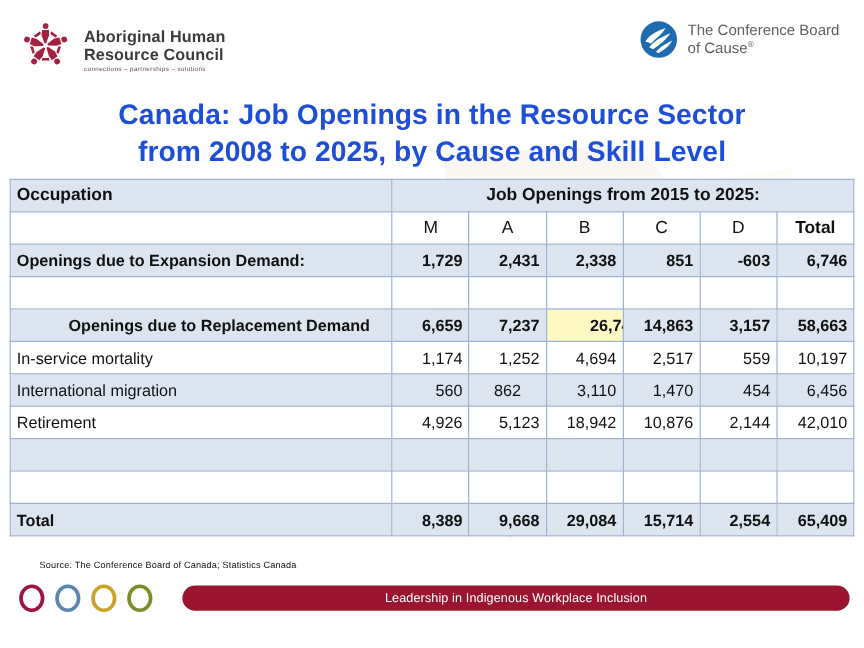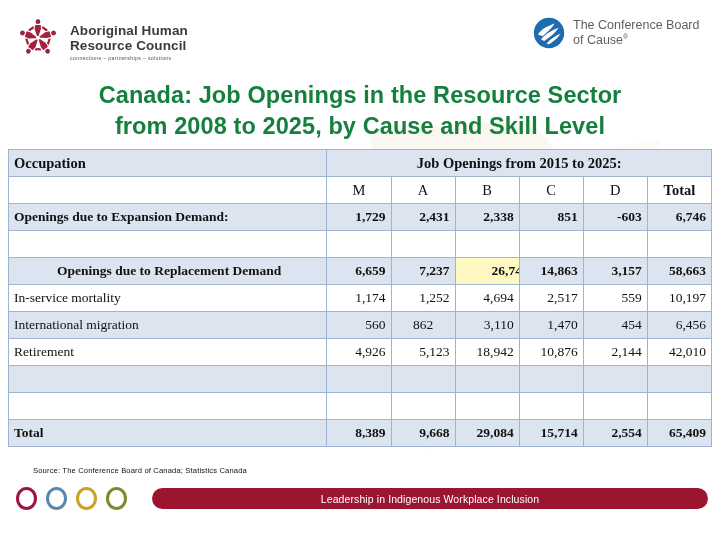--- a/index.html
+++ b/index.html
@@ -252,7 +252,7 @@
 
 </div>
 
-<div class="title" style="color: #15803d;">
+<div class="title" style="color: #1d4ed8;">
   <span class="tline">Canada: Job Openings in the Resource Sector</span>
   <span class="tline">from 2008 to 2025, by Cause and Skill Level</span>
 </div>

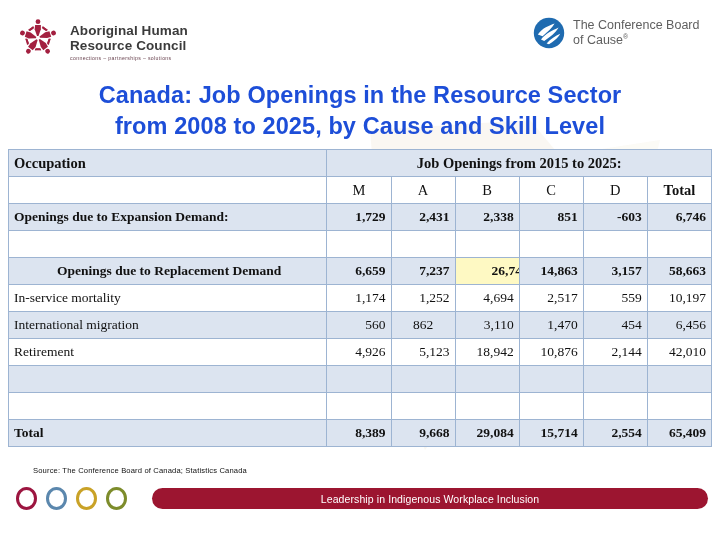--- a/index.html
+++ b/index.html
@@ -95,7 +95,6 @@
     left: 8px; top: 149px;
     width: 684px;
     z-index: 2;
-    font-family: Liberation Serif, serif;
   }
   table.jt {
     width: 704px;

